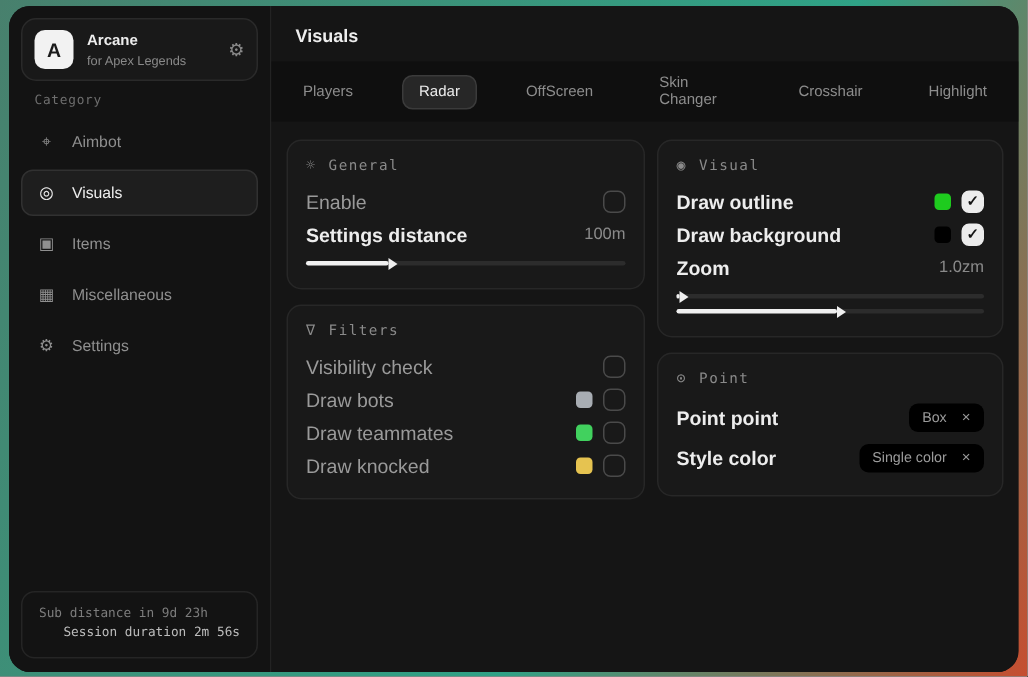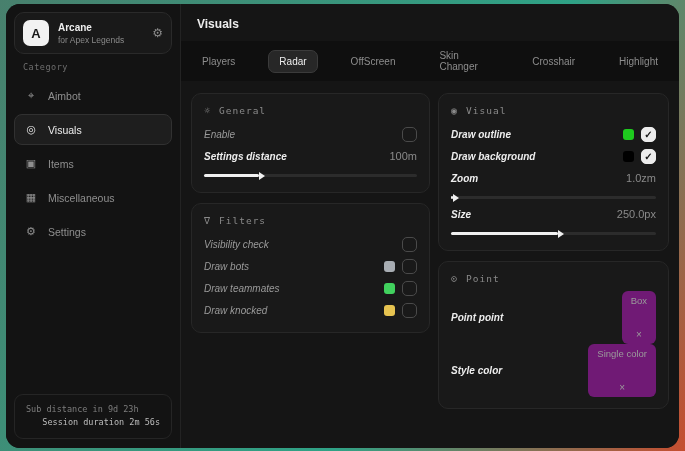--- a/index.html
+++ b/index.html
@@ -43,7 +43,7 @@
   .card-head .hicon { font-size:10px; }
   .row { display:flex; align-items:center; justify-content:space-between; min-height:22px; }
   .row.tall { min-height:27px; }
-  .lbl { font-size:10px; color:#9a9a9a;font-style:italic; }
+  .lbl { font-size:13px; color:#9a9a9a; }
   .lbl.strong { color:#ededed; font-weight:700; }
   .val { font-size:11px; color:#8a8a8a; }
   .ctrls { display:flex; align-items:center; gap:7px; }

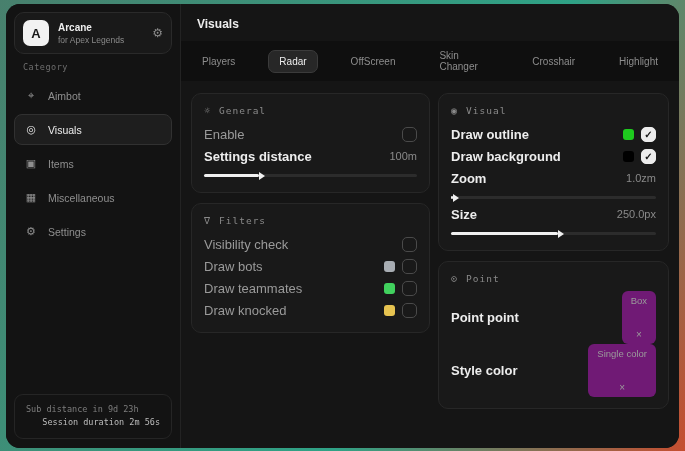--- a/index.html
+++ b/index.html
@@ -205,10 +205,6 @@
                 <div class="thumb"></div>
               </div>
             </div>
-            <div class="row">
-              <span class="lbl strong">Size</span>
-              <span class="val">250.0px</span>
-            </div>
             <div class="slider">
               <div class="fill" style="width: 52%;">
                 <div class="thumb"></div>

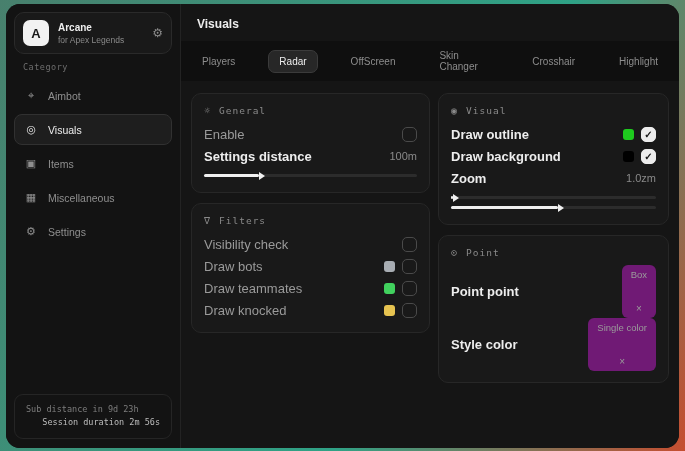--- a/index.html
+++ b/index.html
@@ -55,8 +55,8 @@
   .slider .fill { position:absolute; left:0; top:0; bottom:0; background:#f0f0f0; border-radius:2px; }
   .slider .thumb { position:absolute; right:-6px; top:50%; transform:translateY(-50%);
     width:0; height:0; border-left:6px solid #f0f0f0; border-top:4px solid transparent; border-bottom:4px solid transparent; }
-  .tag { display:flex; align-items:center; gap:23px; background:#701a75; border-radius:6px;
-    padding:4px 9px; font-size:9.5px; color:#9b9b9b; cursor:pointer;flex-direction:column; }
+  .tag { display:flex; align-items:center; gap:10px; background:#000000; border-radius:6px;
+    padding:4px 9px; font-size:9.5px; color:#9b9b9b; cursor:pointer; }
   .tag .x { font-size:10px; color:#9b9b9b; cursor:pointer; }
 </style>
 </head>

